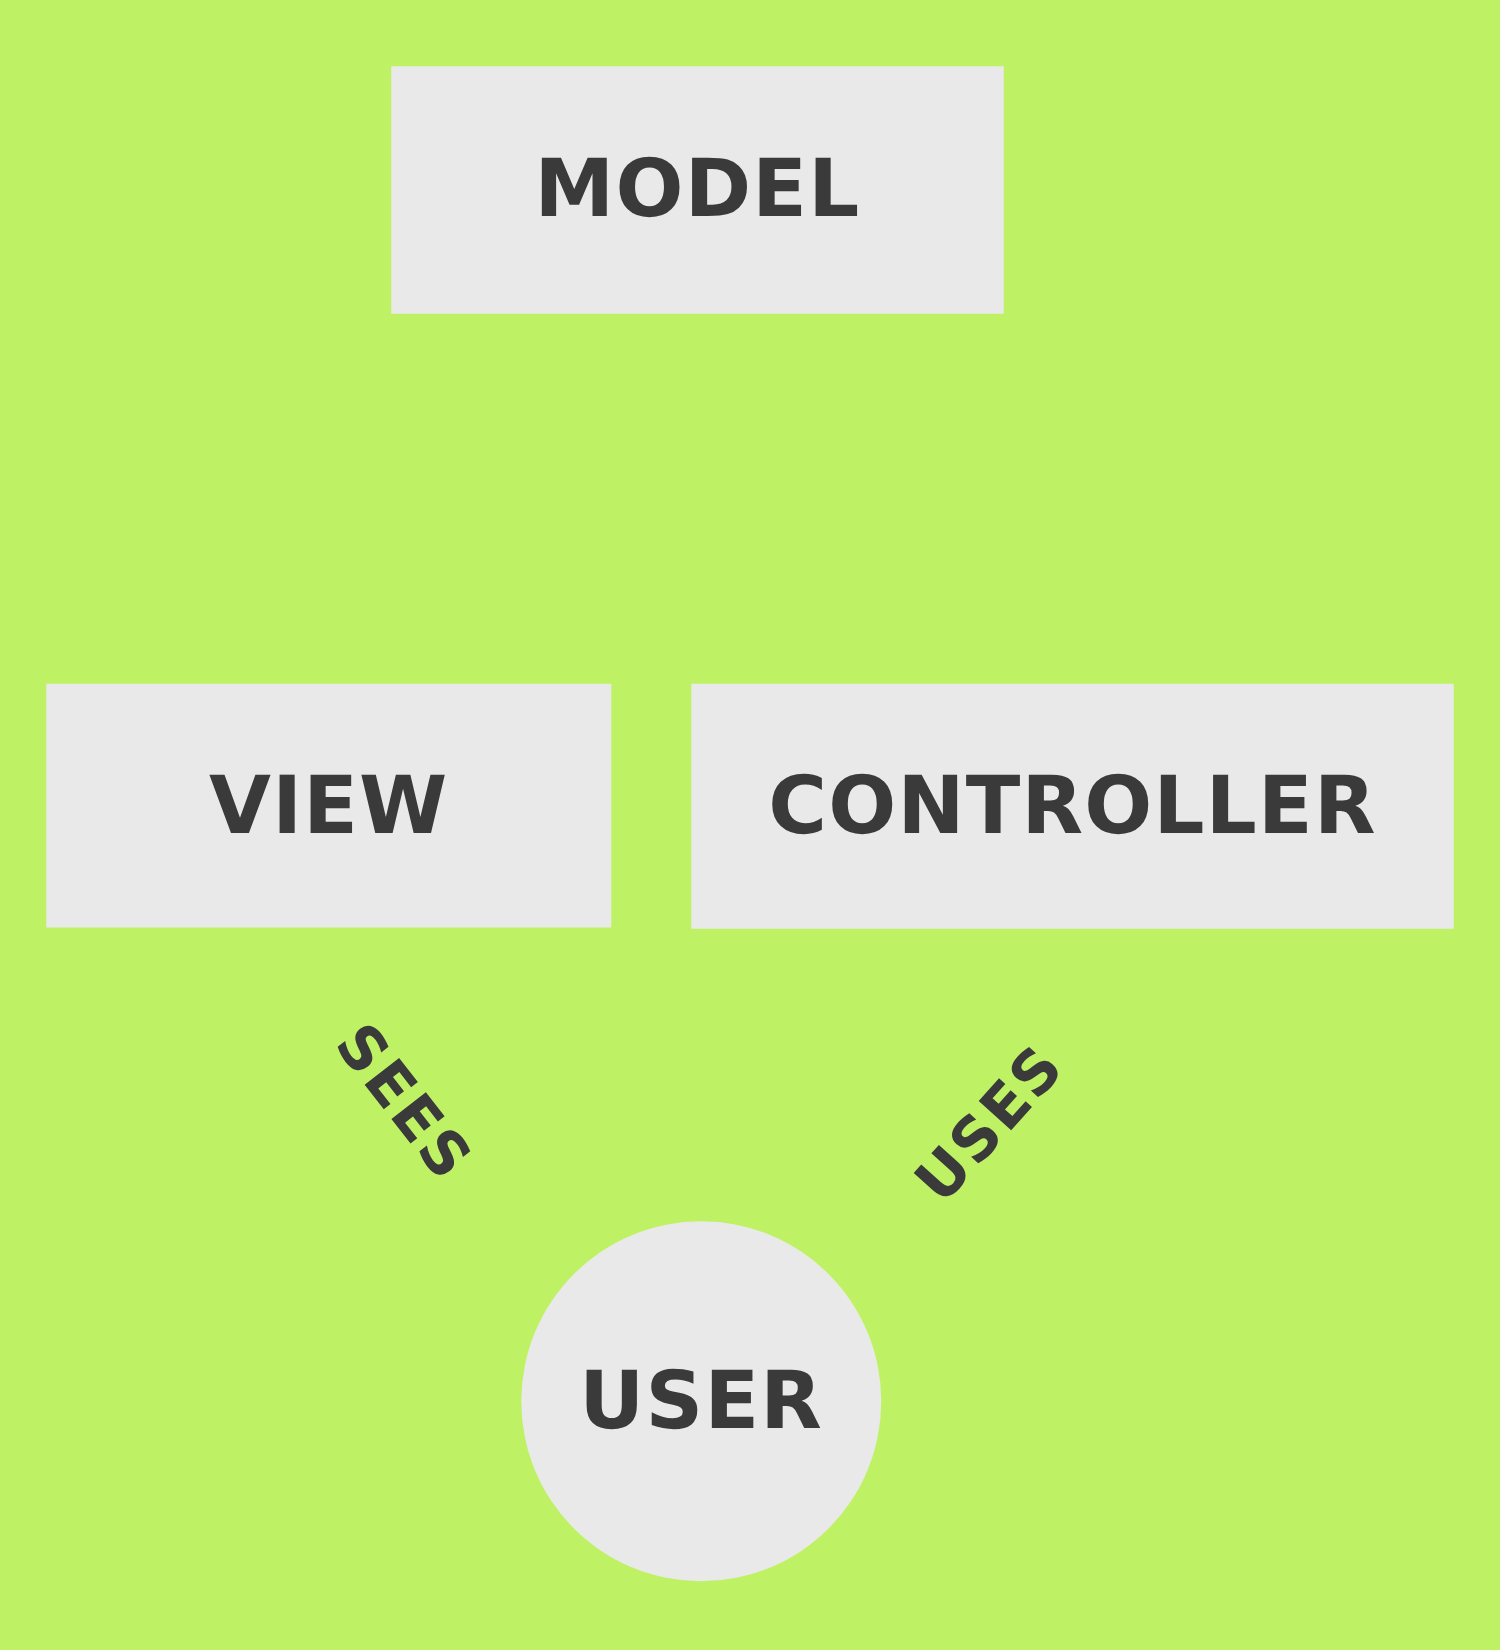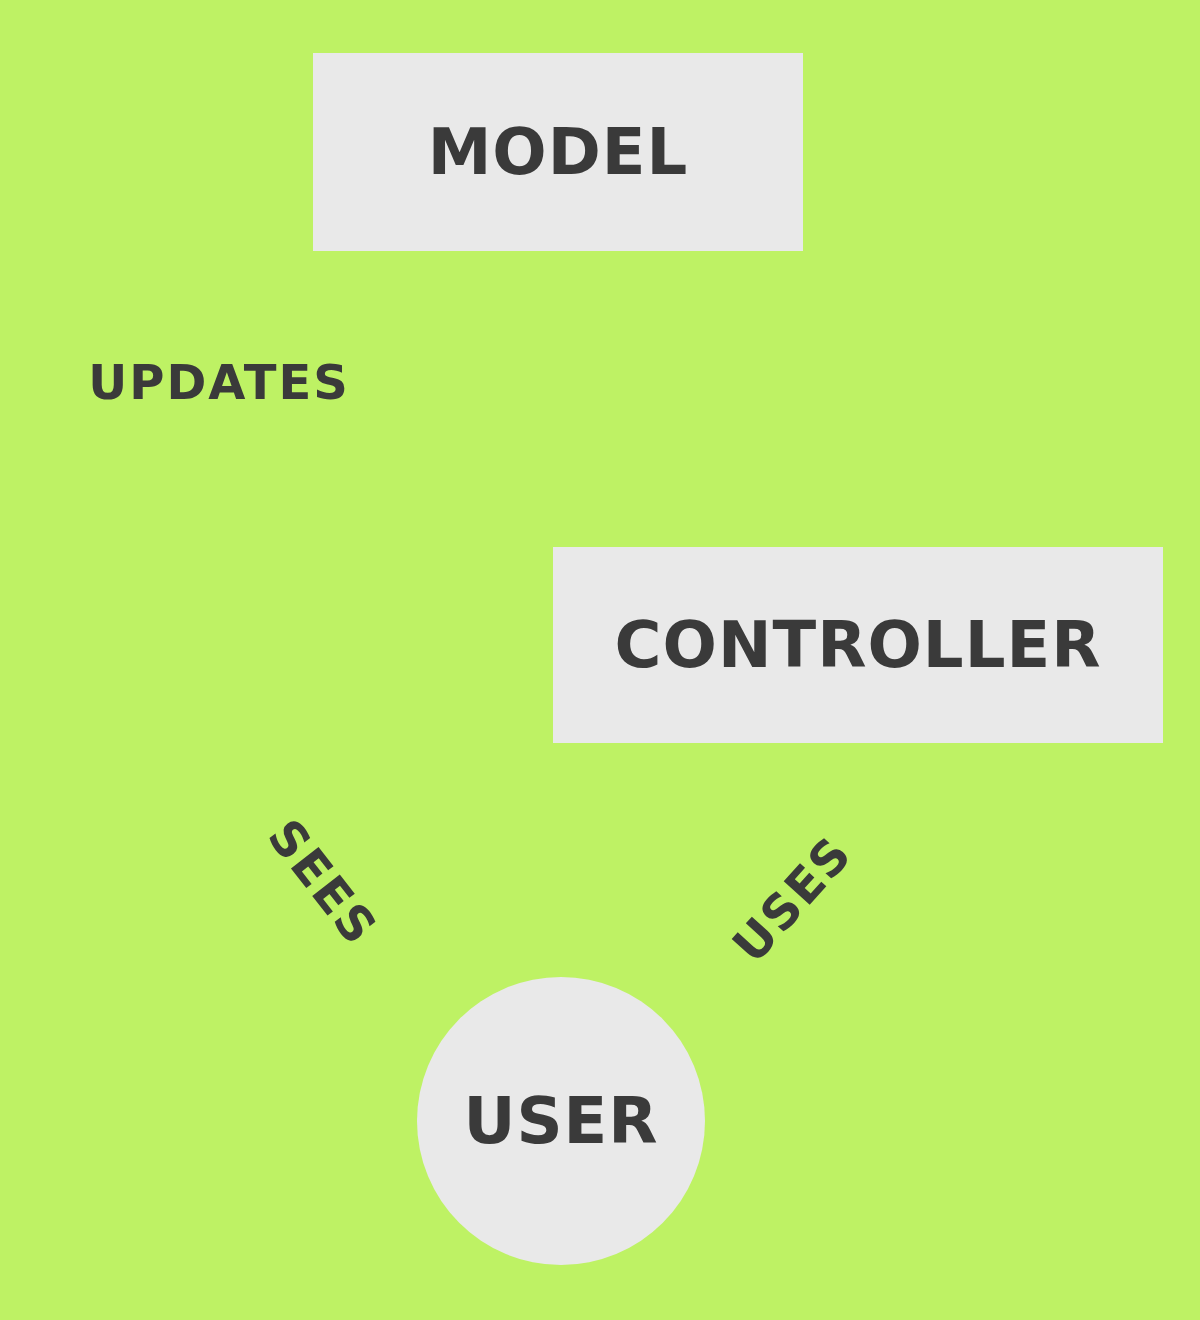--- a/index.html
+++ b/index.html
@@ -65,7 +65,6 @@
     <span>MODEL</span>
   </div>
 
-  <div class="edge-label edge-updates">UPDATES</div>
 
 
 

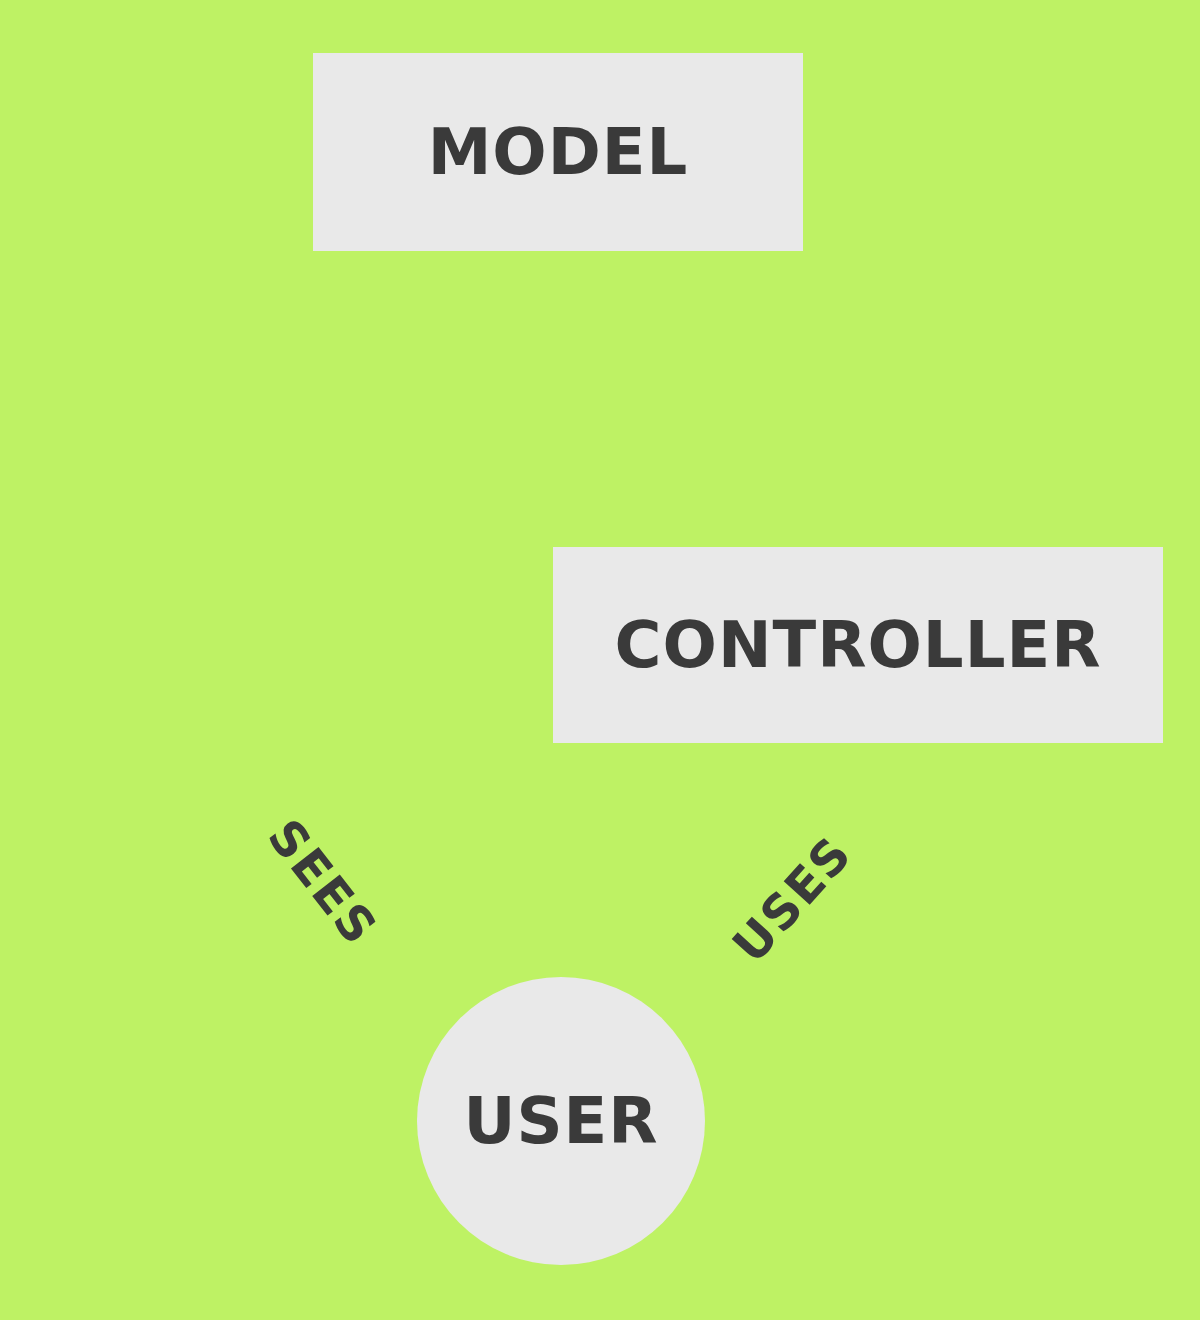--- a/index.html
+++ b/index.html
@@ -67,6 +67,9 @@
 
 
 
+  <div class="node node-view">
+    <span>VIEW</span>
+  </div>
 
   <div class="node node-controller">
     <span>CONTROLLER</span>

